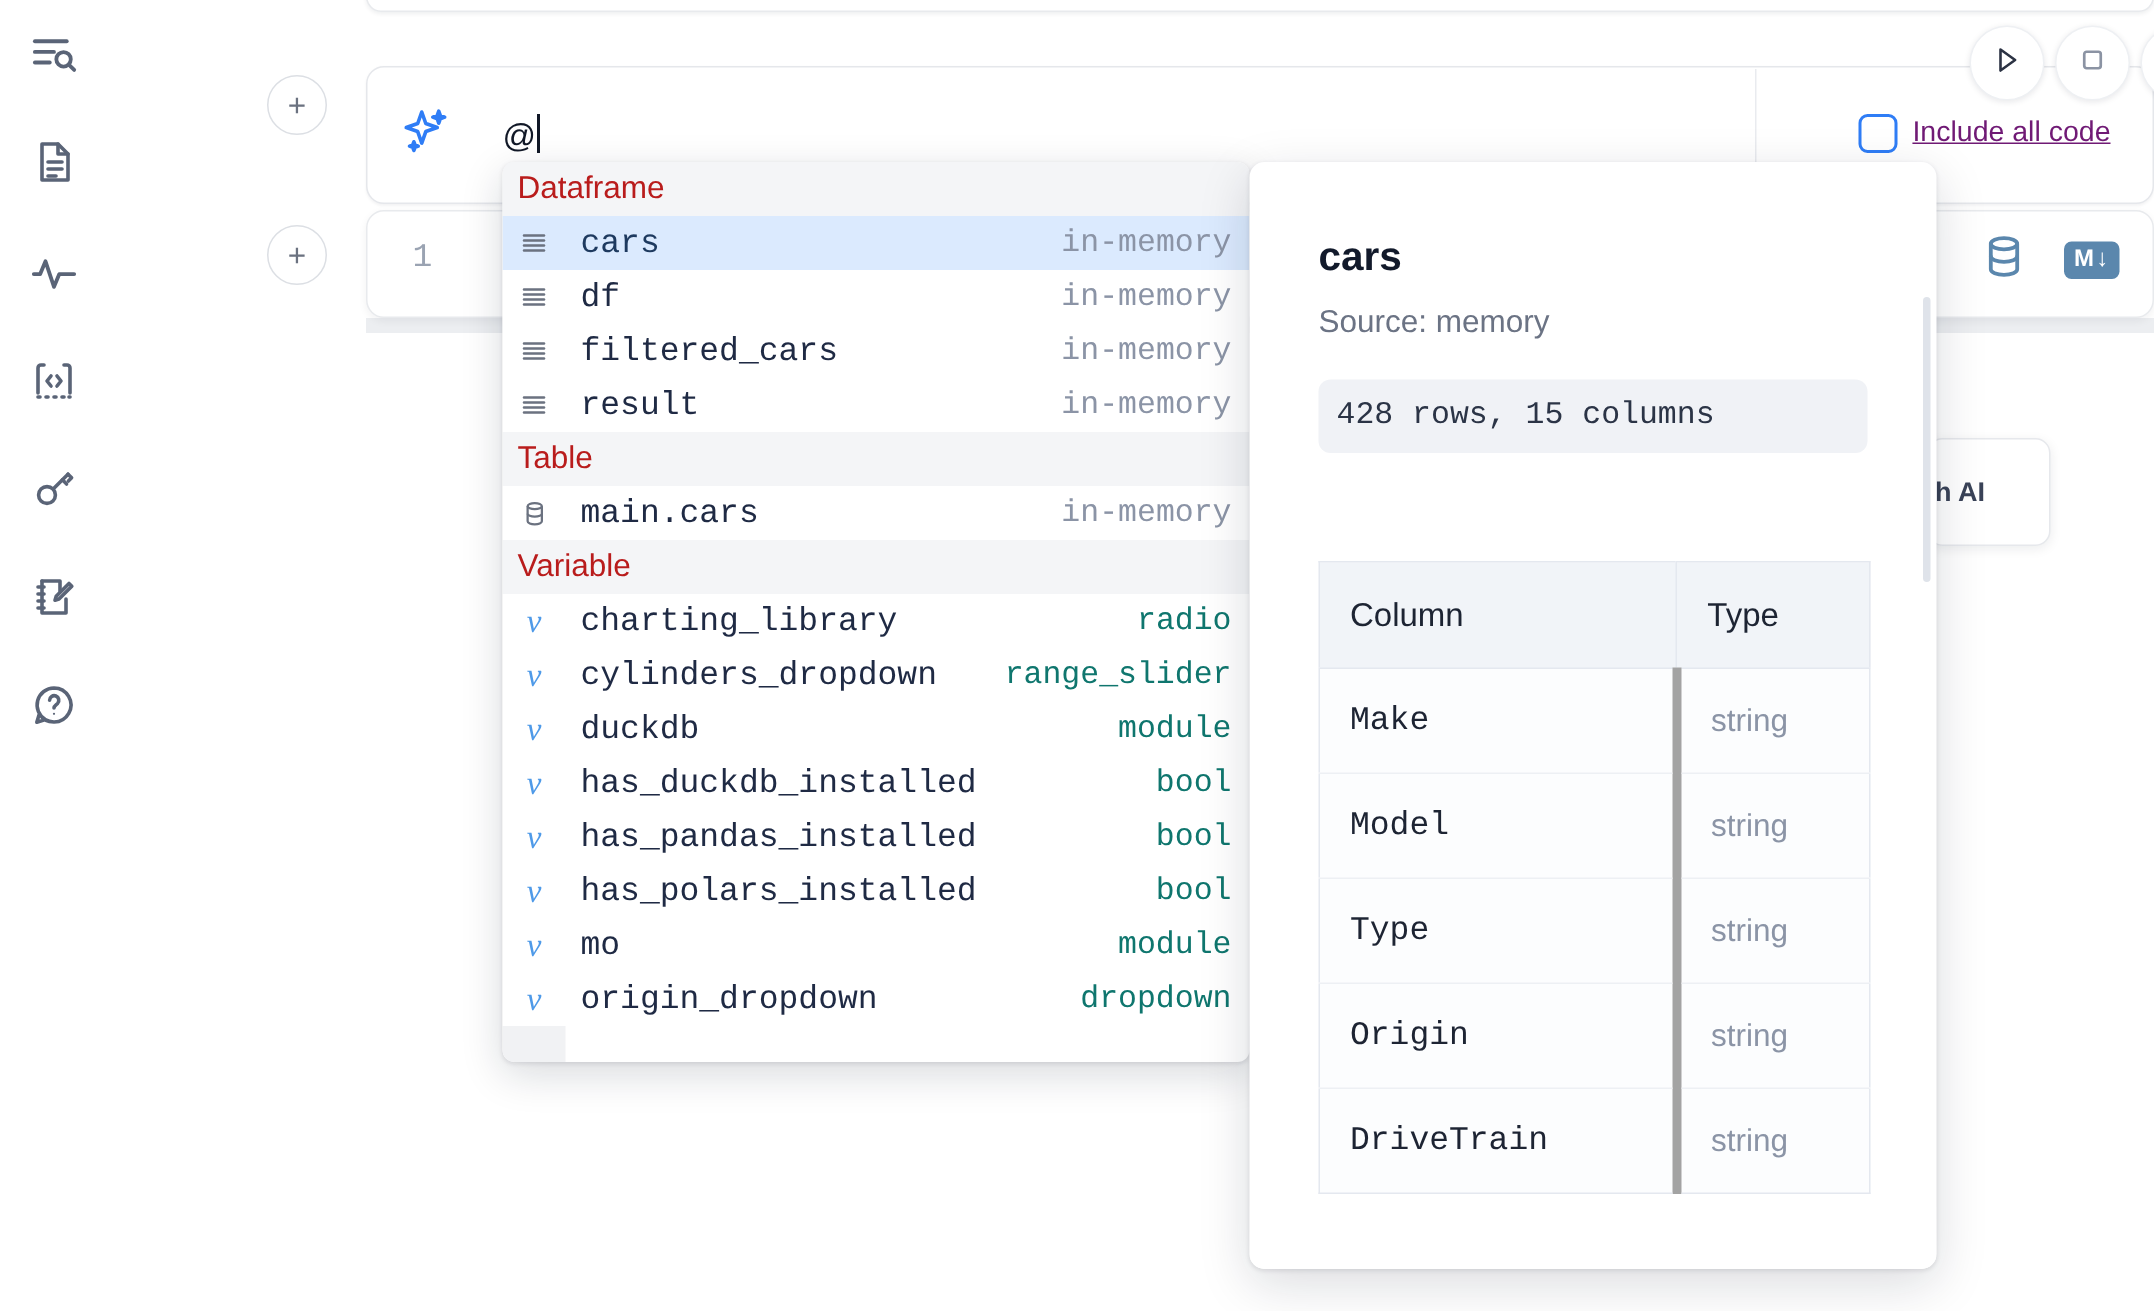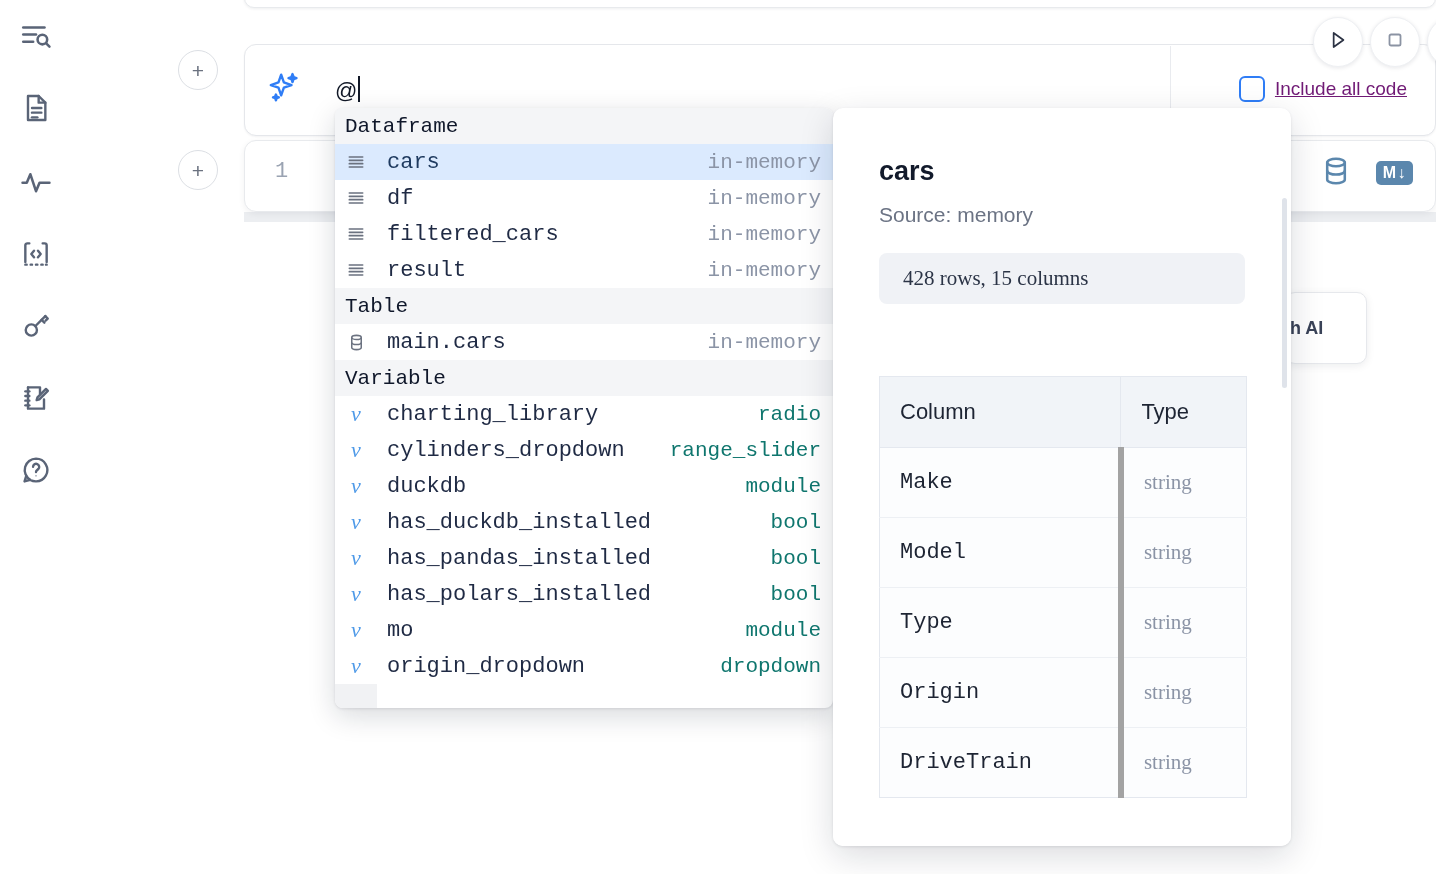--- a/index.html
+++ b/index.html
@@ -119,8 +119,8 @@
   .ac-scroll { position: relative; z-index: 2; }
   .ac-group {
     height: 36px; display: flex; align-items: center; padding-left: 10px;
-    background: #f4f5f7; font-family: Liberation Mono, monospace;
-    font-size: 21px; color: #0f172a;
+    background: #f4f5f7; font-family: Liberation Sans, sans-serif;
+    font-size: 21px; color: #b91c1c;
   }
   .ac-item {
     height: 36px; display: flex; align-items: center; position: relative;

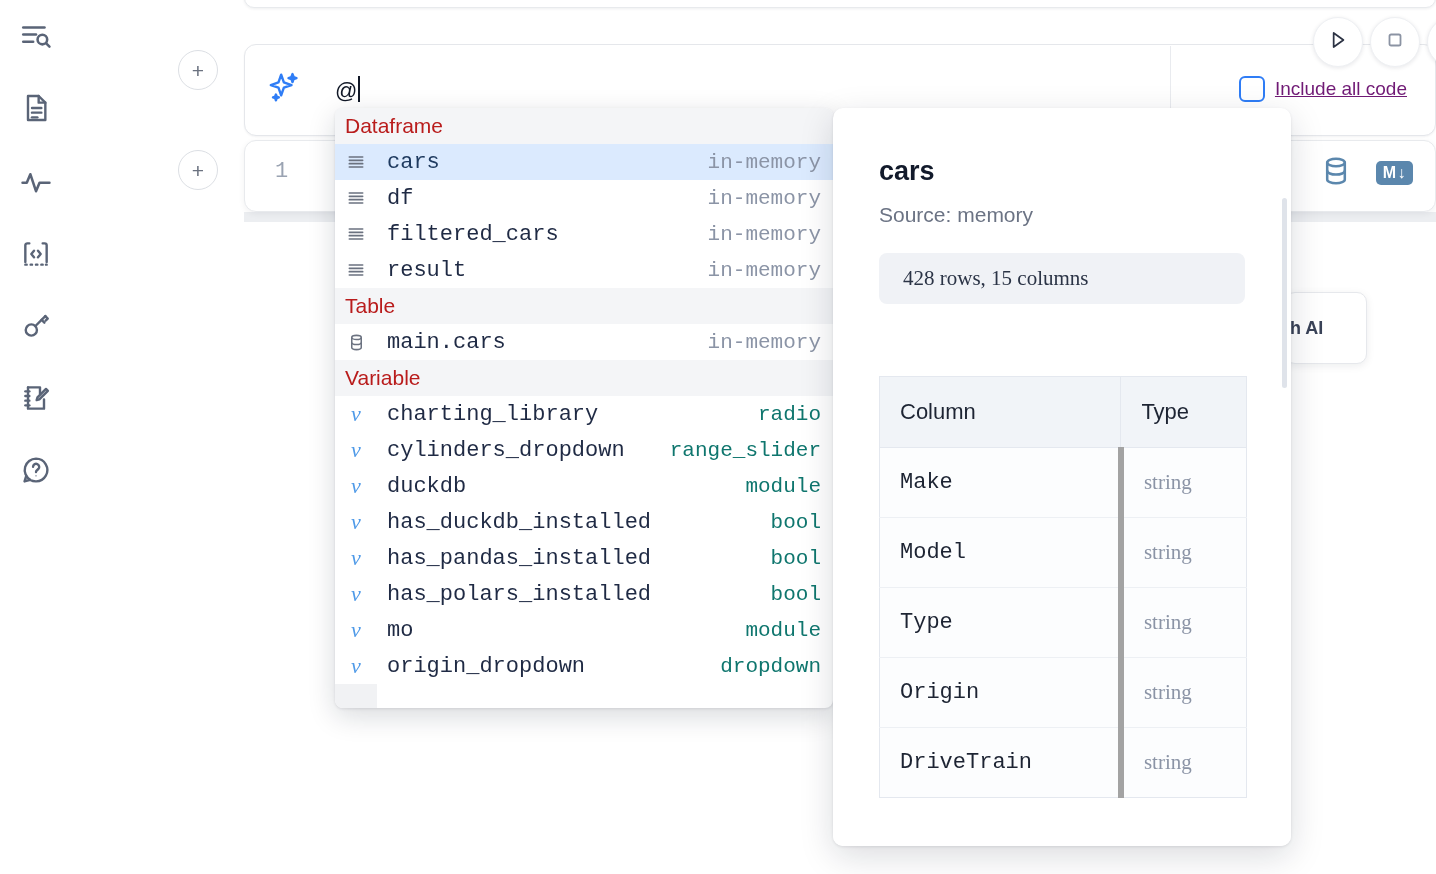--- a/index.html
+++ b/index.html
@@ -158,8 +158,8 @@
   }
   .detail-shape {
     margin-top: 26px; background: #f0f2f6; border-radius: 8px;
-    padding: 13px 24px; font-size: 21px; color: #2b3446;
-    font-family: Liberation Serif, serif;
+    padding: 13px 12px; font-size: 21px; color: #2b3446;
+    font-family: Liberation Mono, monospace;
   }
   .detail-table {
     margin-top: 72px; width: 368px; border-collapse: collapse;

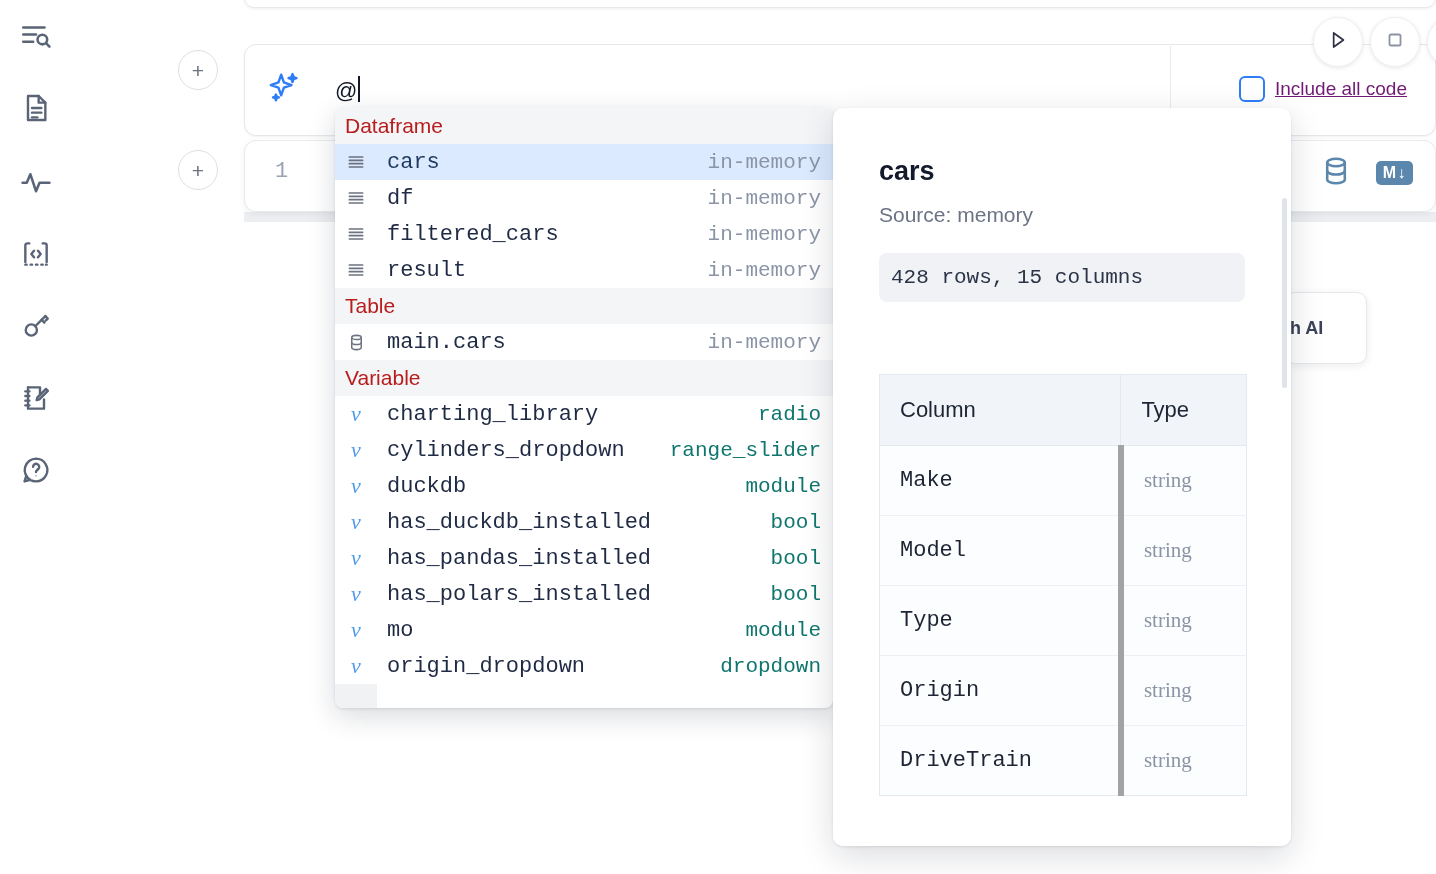--- a/index.html
+++ b/index.html
@@ -181,7 +181,7 @@
     font-family: "Liberation Mono", monospace; font-size: 22px; color: #1d2433;
   }
   .detail-table td.typ {
-    font-family: Liberation Serif, serif; font-size: 21px; color: #8b94a6;
+    font-family: Liberation Sans, sans-serif; font-size: 21px; color: #8b94a6;
   }
   .detail-scrollbar {
     position: absolute; right: 4px; top: 90px; width: 5px; height: 190px;

